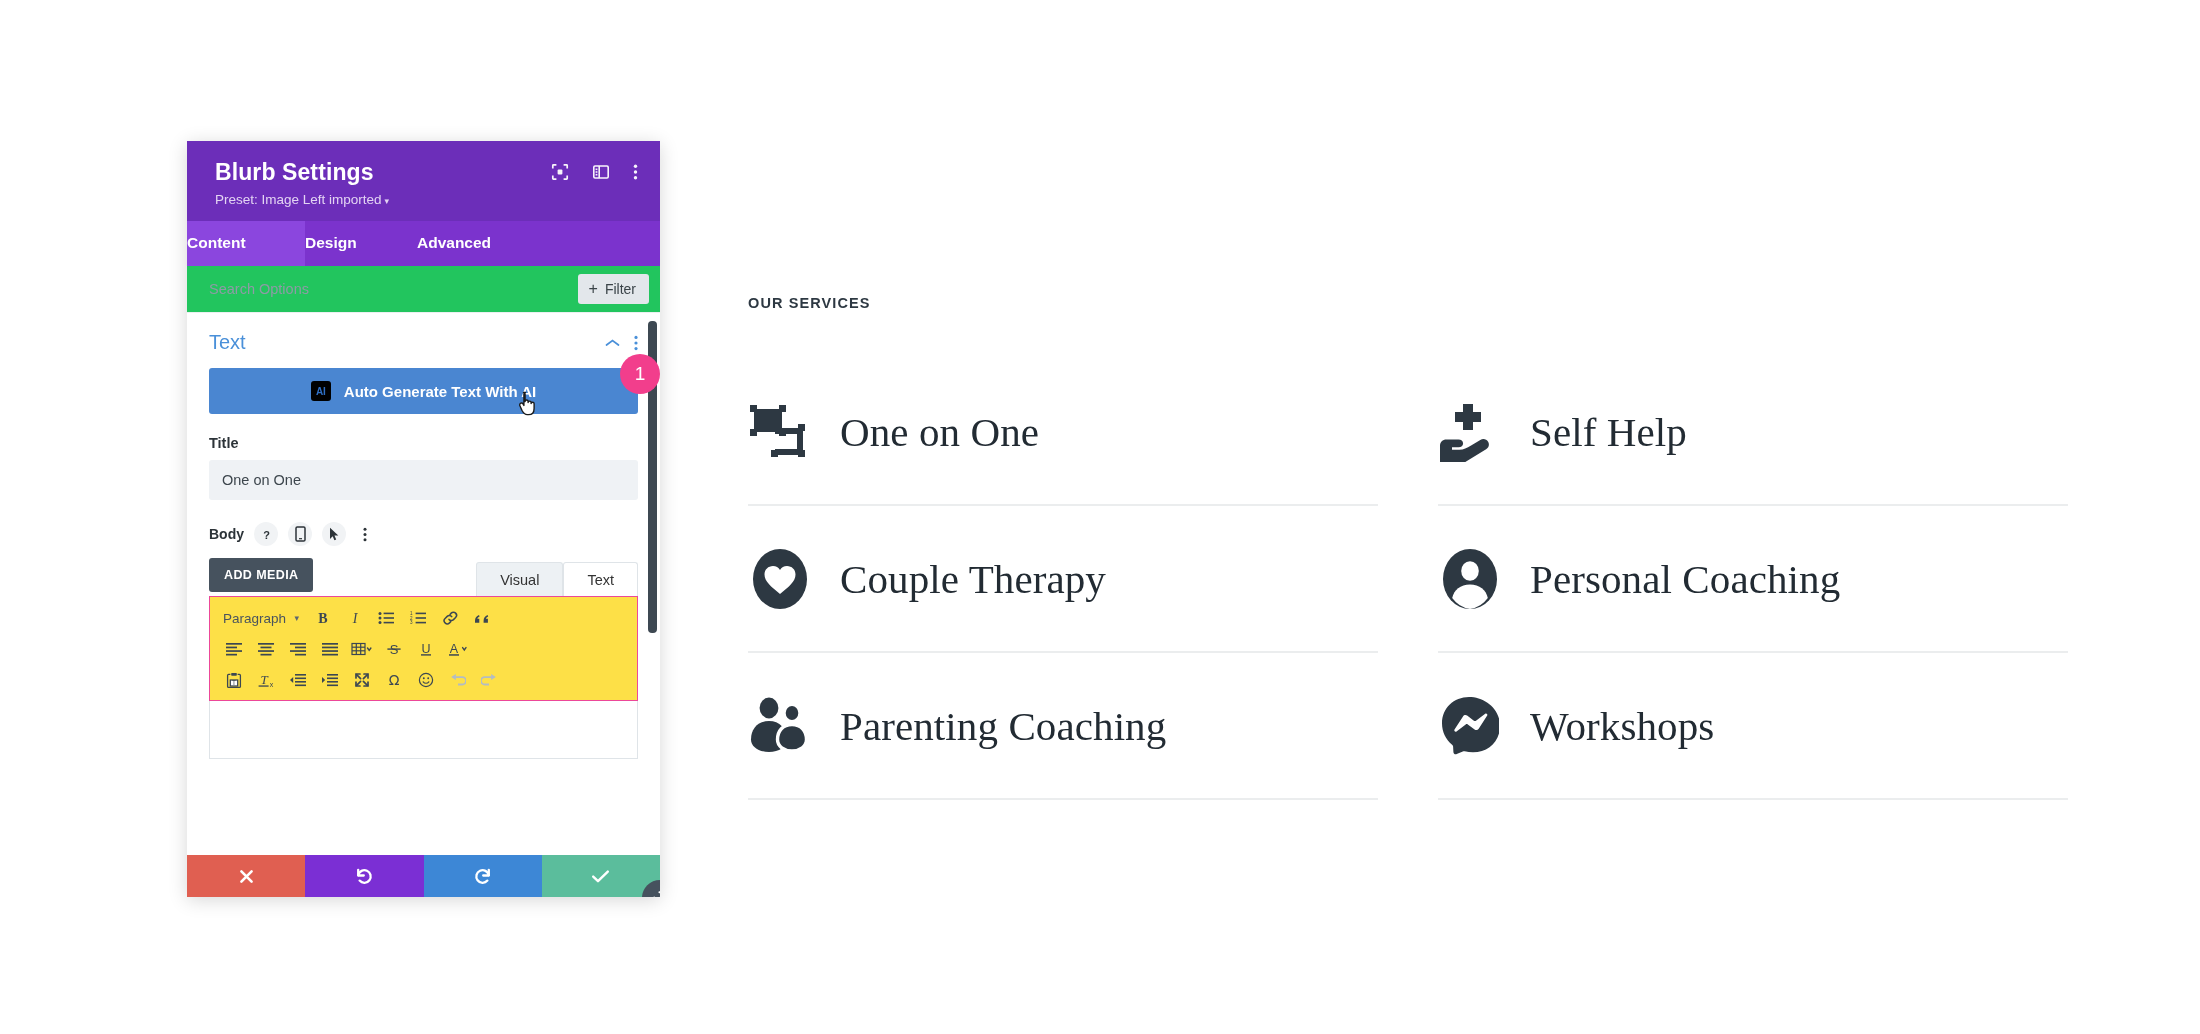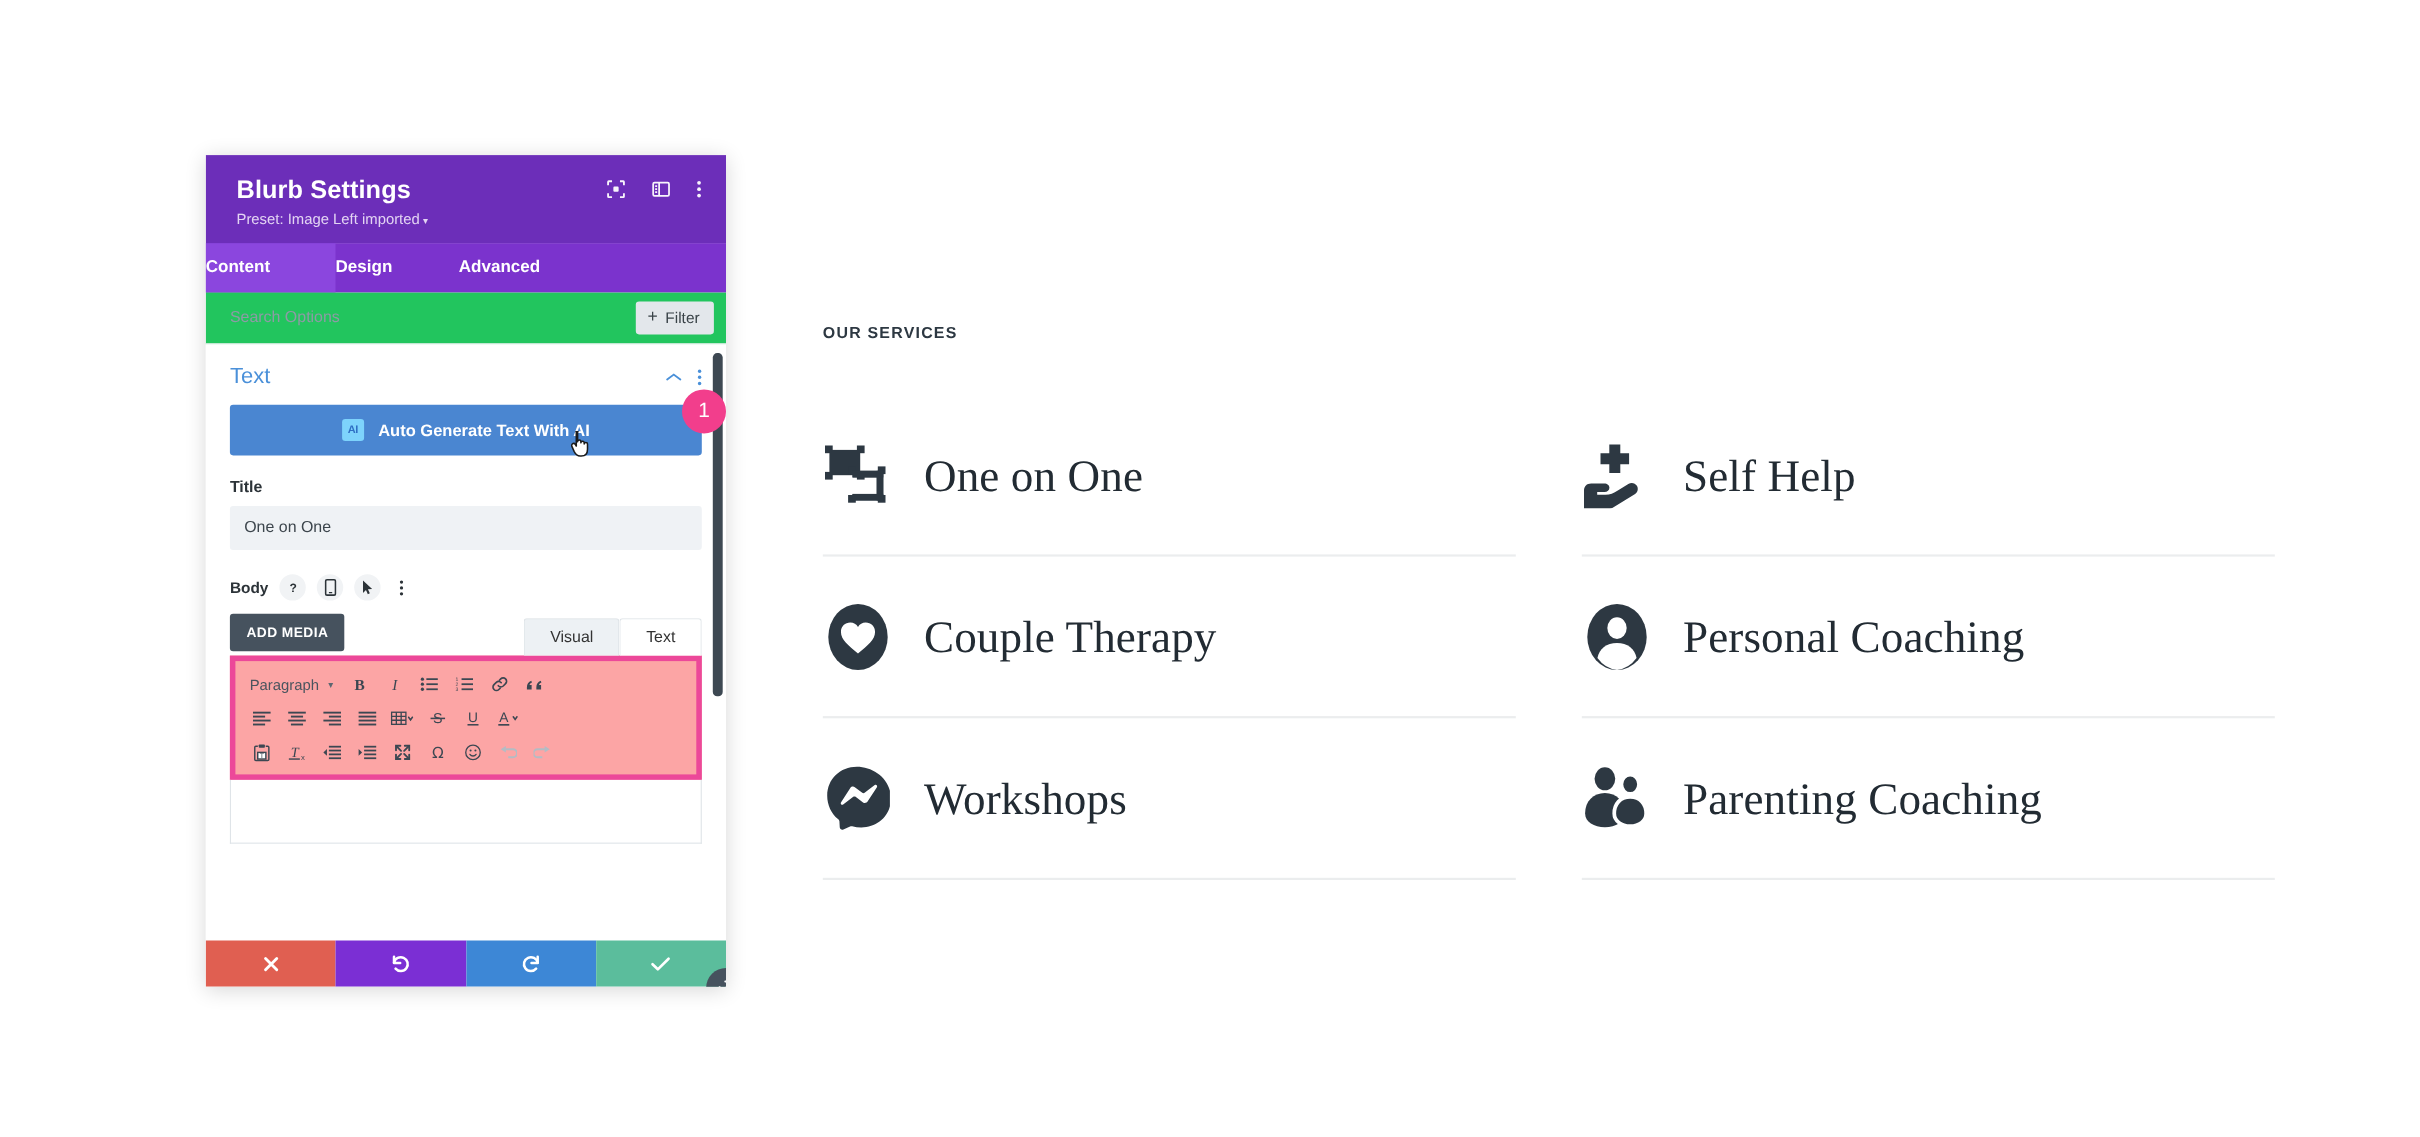--- a/index.html
+++ b/index.html
@@ -114,7 +114,7 @@
     font-family: "Liberation Sans", sans-serif;
   }
   .ai-badge {
-    width: 20px; height: 20px; background: #7dd3fc; border-radius: 3px;
+    width: 20px; height: 20px; background: #000000; border-radius: 3px;
     display: flex; align-items: center; justify-content: center;
     color: #2f6fc4; font-size: 10px; font-weight: 700;
     letter-spacing: -.3px;

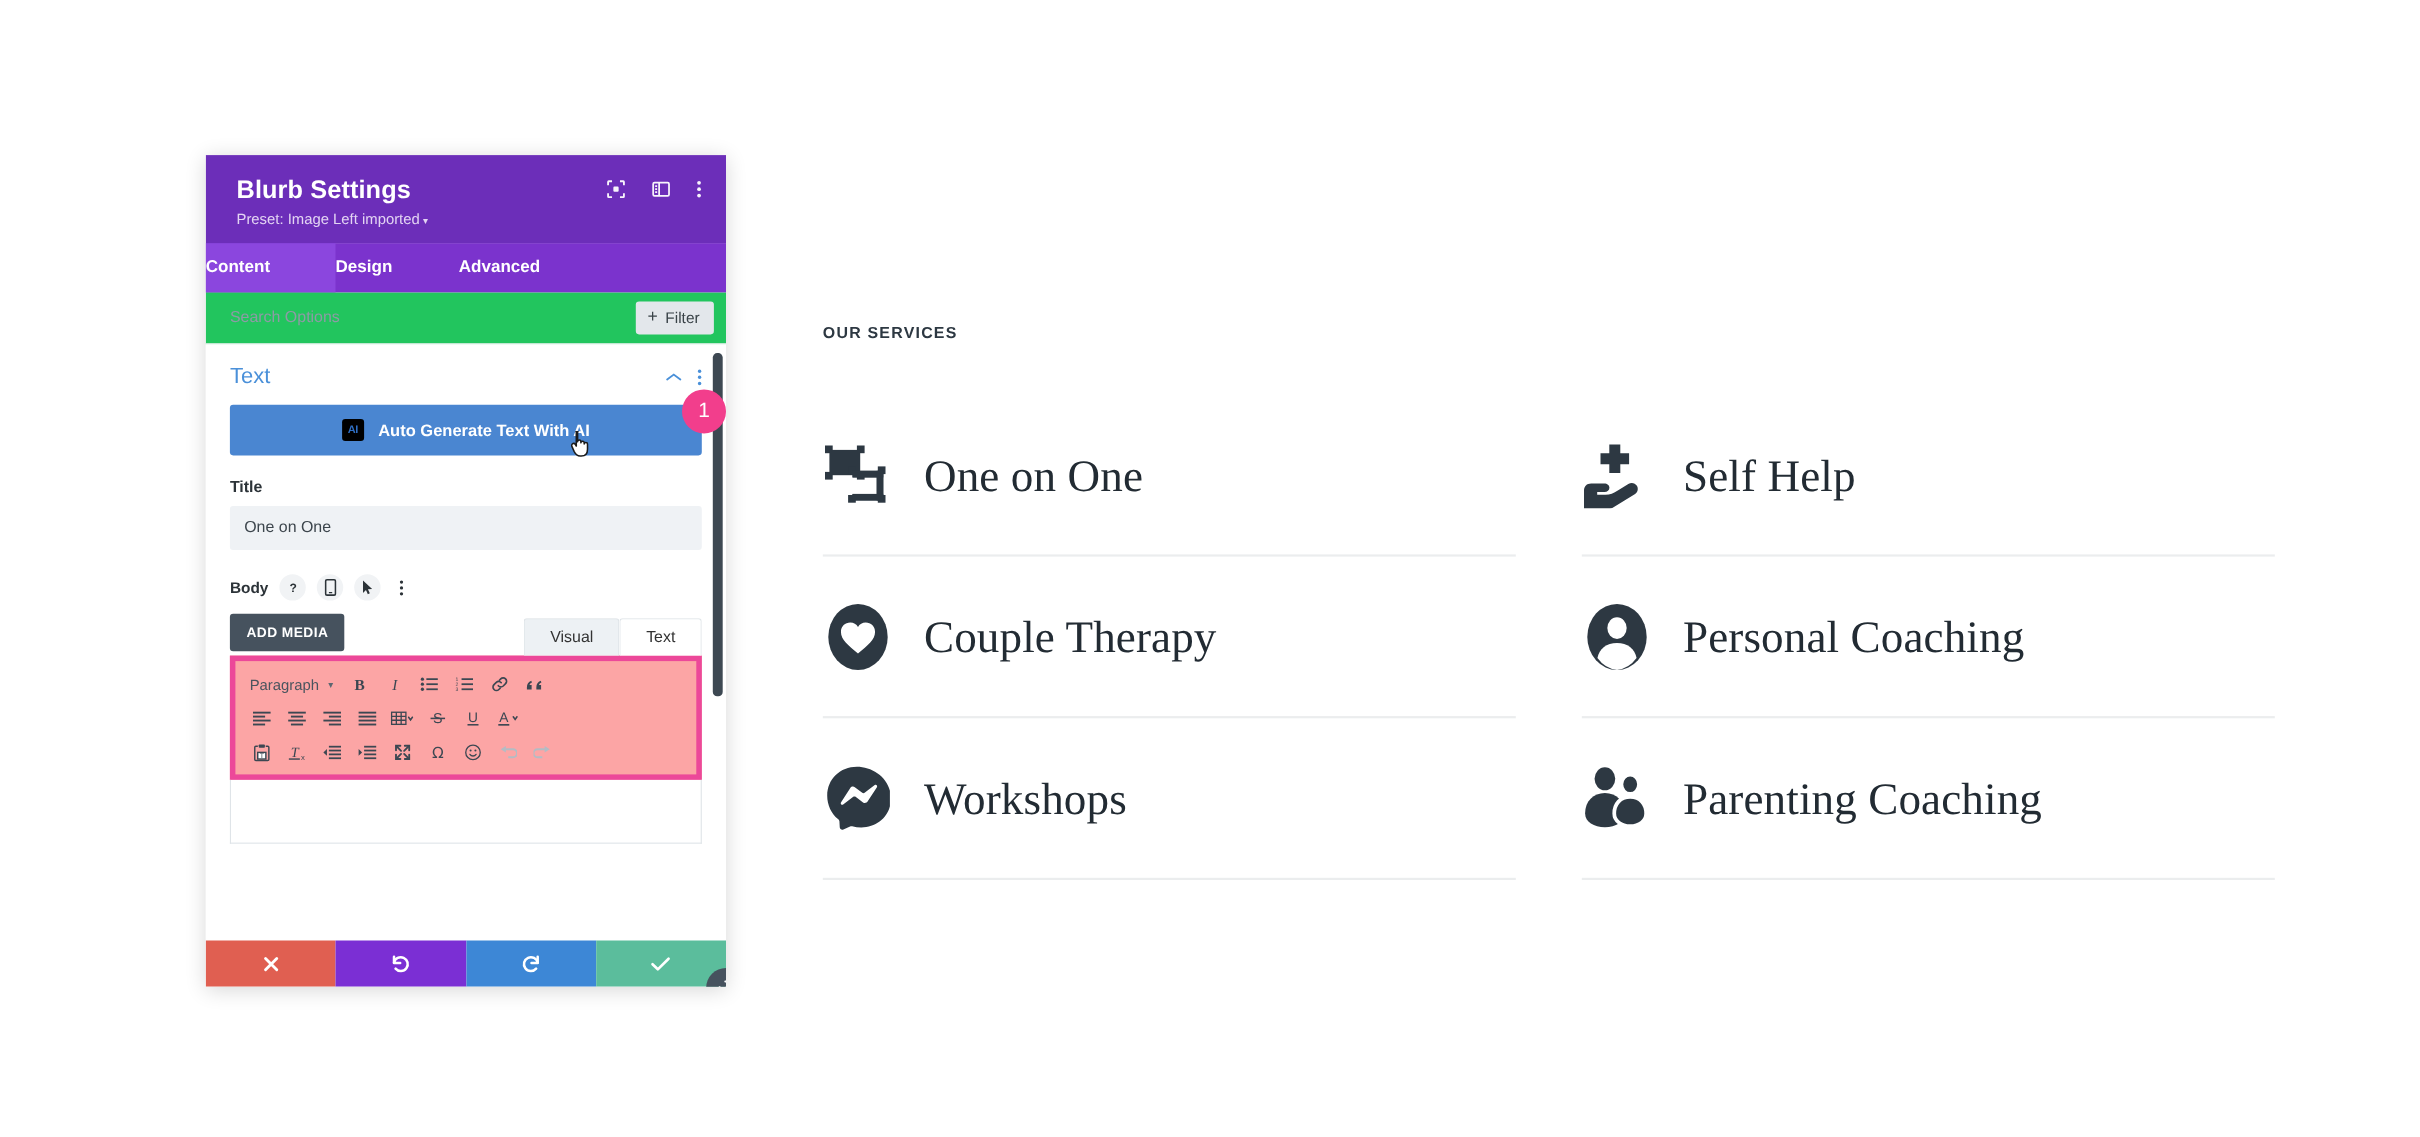--- a/index.html
+++ b/index.html
@@ -174,7 +174,7 @@
   .ed-tab.inactive { background: #fff; border-color: #dfe4e8; }
 
   .ed-toolbar {
-    background: #fca5a5; border: 5px solid #ec4899;
+    background: #fde047; border: 1px solid #ec4899;
     padding: 8px 9px 6px 9px;
   }
   .tb-row { display: flex; align-items: center; gap: 3px; margin-bottom: 5px; }

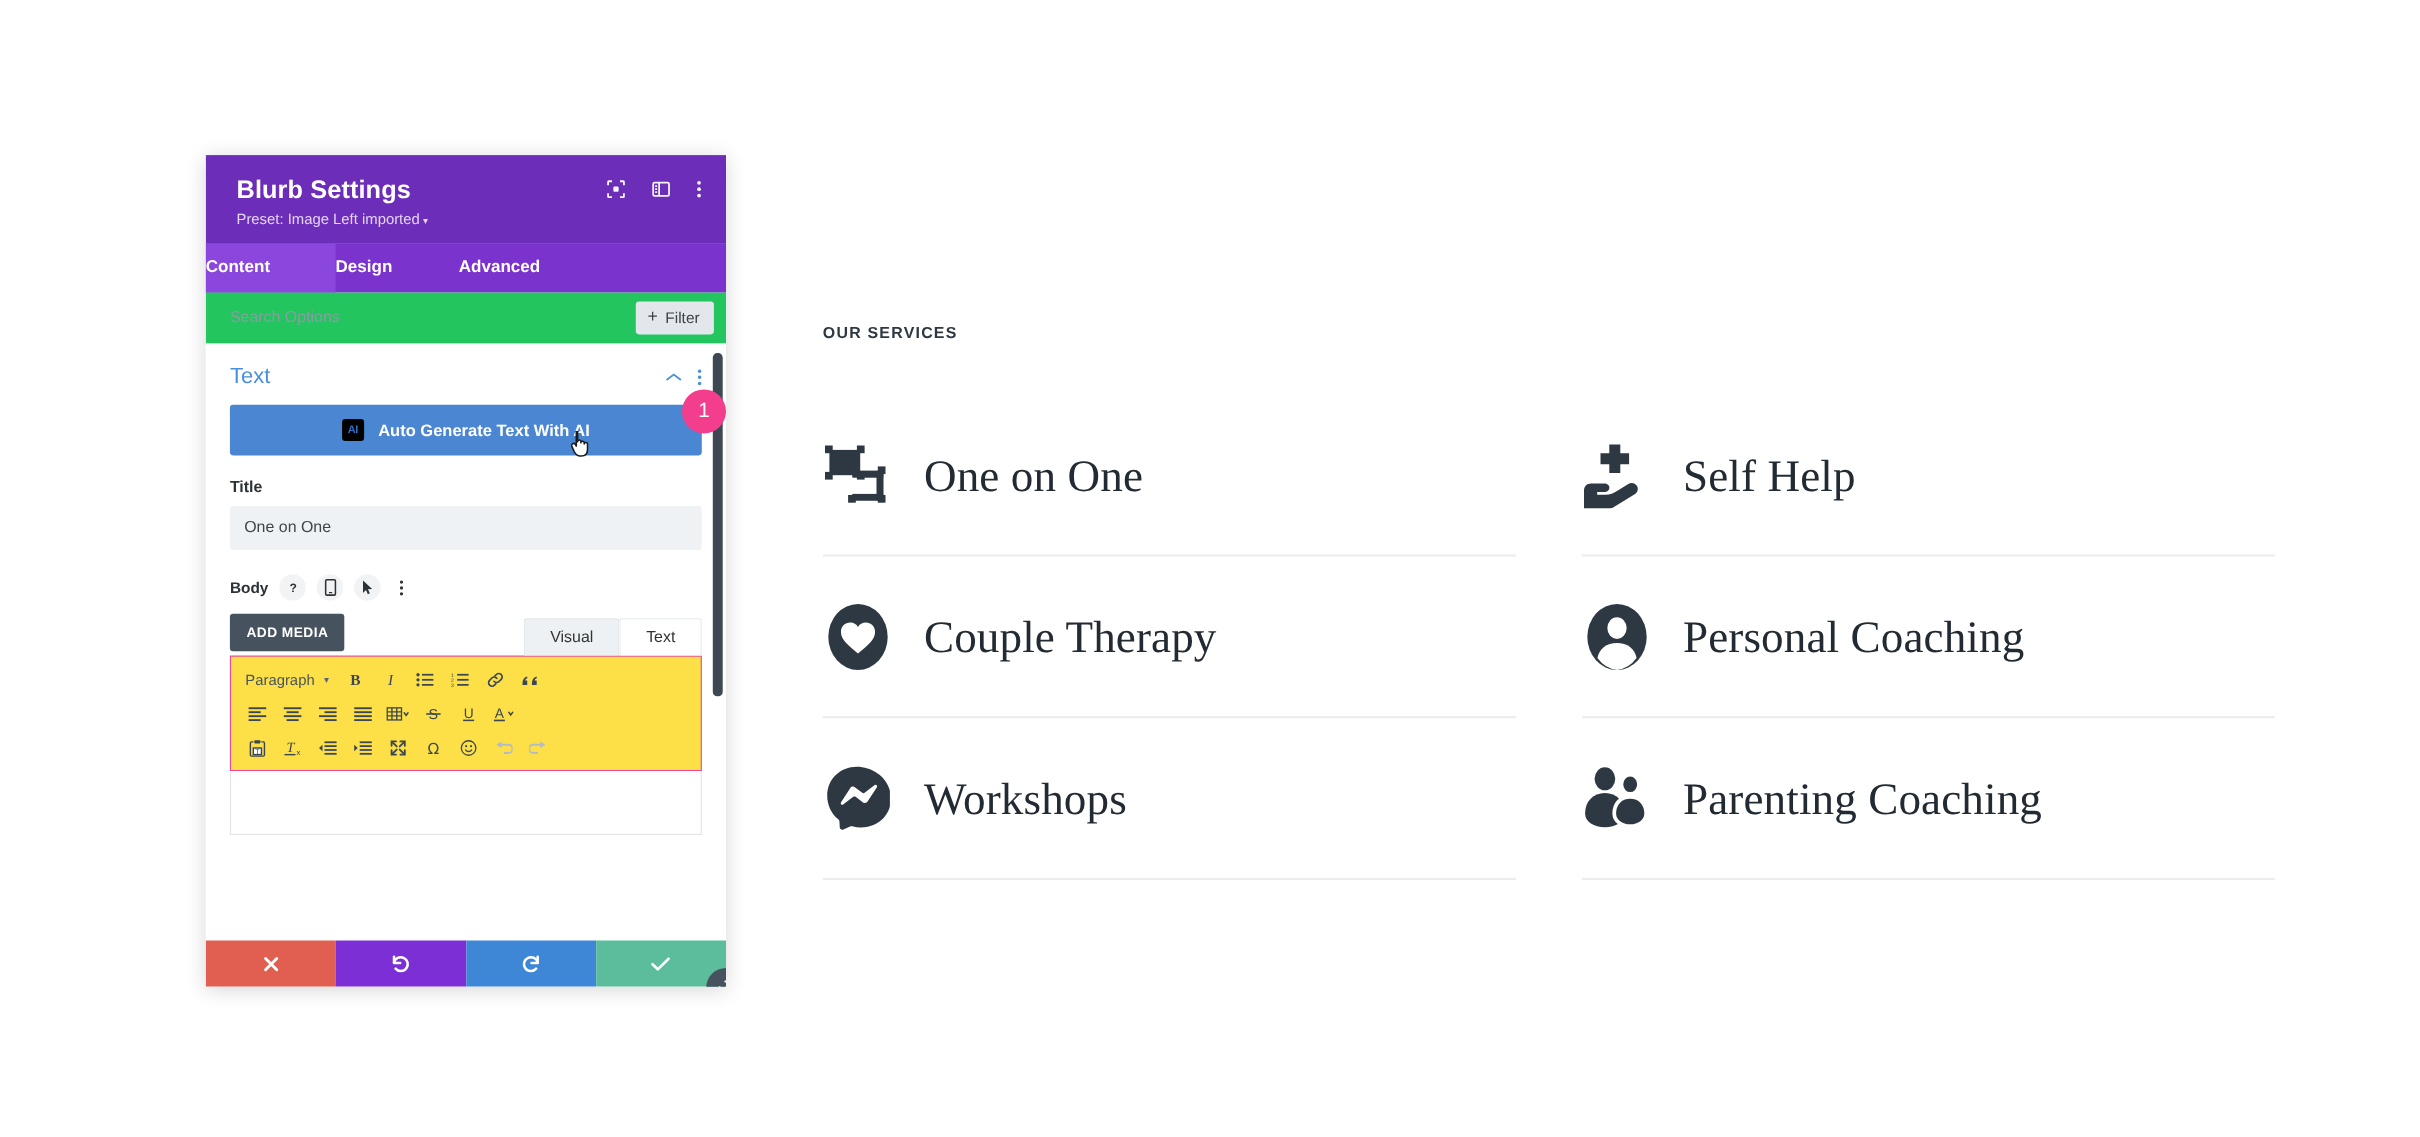--- a/index.html
+++ b/index.html
@@ -661,16 +661,6 @@
 
       <div class="svc-item">
         <span class="svc-icon">
-          <svg width="58" height="60" viewBox="0 0 58 60">
-            <path d="M29 1 C13.8 1 2 12.2 2 27.3 c0 8.6 3.8 16.2 9.8 21.2 .9 .8 1.2 1.3 1.3 2.1 l.3 5.4 c.1 1.7 1.8 2.8 3.3 2.1 l6.1-2.7 c.6-.3 1.3-.3 1.9-.2 2.6 .7 5.4 1.1 8.3 1.1 15.2 0 27-11.2 27-26.3 C60 12.2 44.2 1 29 1 Z" fill="#2d3842" transform="translate(-1,0)"></path>
-            <path d="M13.5 33.5 L22 20.4 c.9-1.4 2.8-1.7 4.1-.8 l6.8 5.1 c.6 .5 1.5 .5 2.1 0 l9.2-7 c1.2-.9 2.8 .6 2 1.9 l-8.5 13.1 c-.9 1.4-2.8 1.7-4.1 .8 l-6.8-5.1 c-.6-.5-1.5-.5-2.1 0 l-9.2 7 c-1.2 .9-2.8-.6-2-1.9 Z" fill="#fff"></path>
-          </svg>
-        </span>
-        <span class="svc-label">Workshops</span>
-      </div>
-
-      <div class="svc-item">
-        <span class="svc-icon">
           <svg width="62" height="58" viewBox="0 0 62 58" fill="#2d3842">
             <ellipse cx="20" cy="11" rx="9.4" ry="10.4"></ellipse>
             <path d="M20 24 C9.5 24 2 31.5 2 42.5 C2 50 10 55 20 55 C30 55 38 50 38 42.5 C38 31.5 30.5 24 20 24 Z"></path>
@@ -681,6 +671,16 @@
         <span class="svc-label">Parenting Coaching</span>
       </div>
 
+      <div class="svc-item">
+        <span class="svc-icon">
+          <svg width="58" height="60" viewBox="0 0 58 60">
+            <path d="M29 1 C13.8 1 2 12.2 2 27.3 c0 8.6 3.8 16.2 9.8 21.2 .9 .8 1.2 1.3 1.3 2.1 l.3 5.4 c.1 1.7 1.8 2.8 3.3 2.1 l6.1-2.7 c.6-.3 1.3-.3 1.9-.2 2.6 .7 5.4 1.1 8.3 1.1 15.2 0 27-11.2 27-26.3 C60 12.2 44.2 1 29 1 Z" fill="#2d3842" transform="translate(-1,0)"></path>
+            <path d="M13.5 33.5 L22 20.4 c.9-1.4 2.8-1.7 4.1-.8 l6.8 5.1 c.6 .5 1.5 .5 2.1 0 l9.2-7 c1.2-.9 2.8 .6 2 1.9 l-8.5 13.1 c-.9 1.4-2.8 1.7-4.1 .8 l-6.8-5.1 c-.6-.5-1.5-.5-2.1 0 l-9.2 7 c-1.2 .9-2.8-.6-2-1.9 Z" fill="#fff"></path>
+          </svg>
+        </span>
+        <span class="svc-label">Workshops</span>
+      </div>
+
     </div>
   </div>
 

